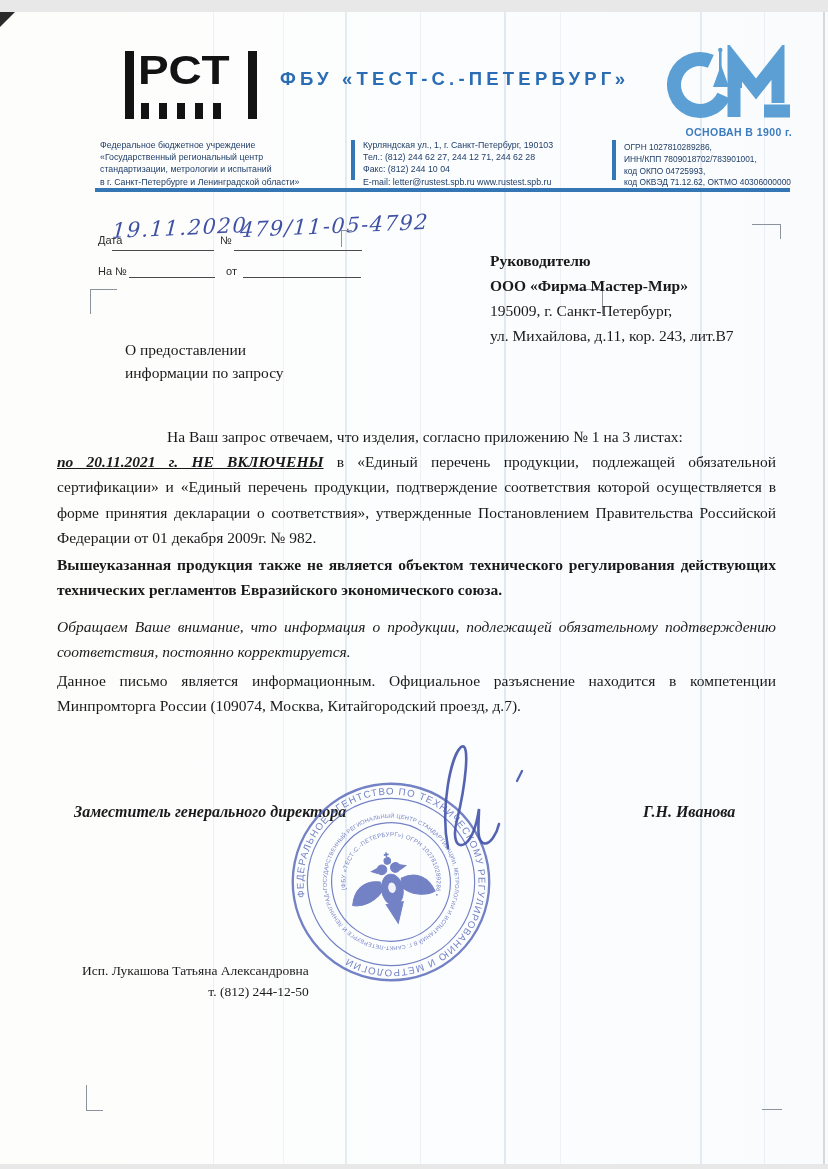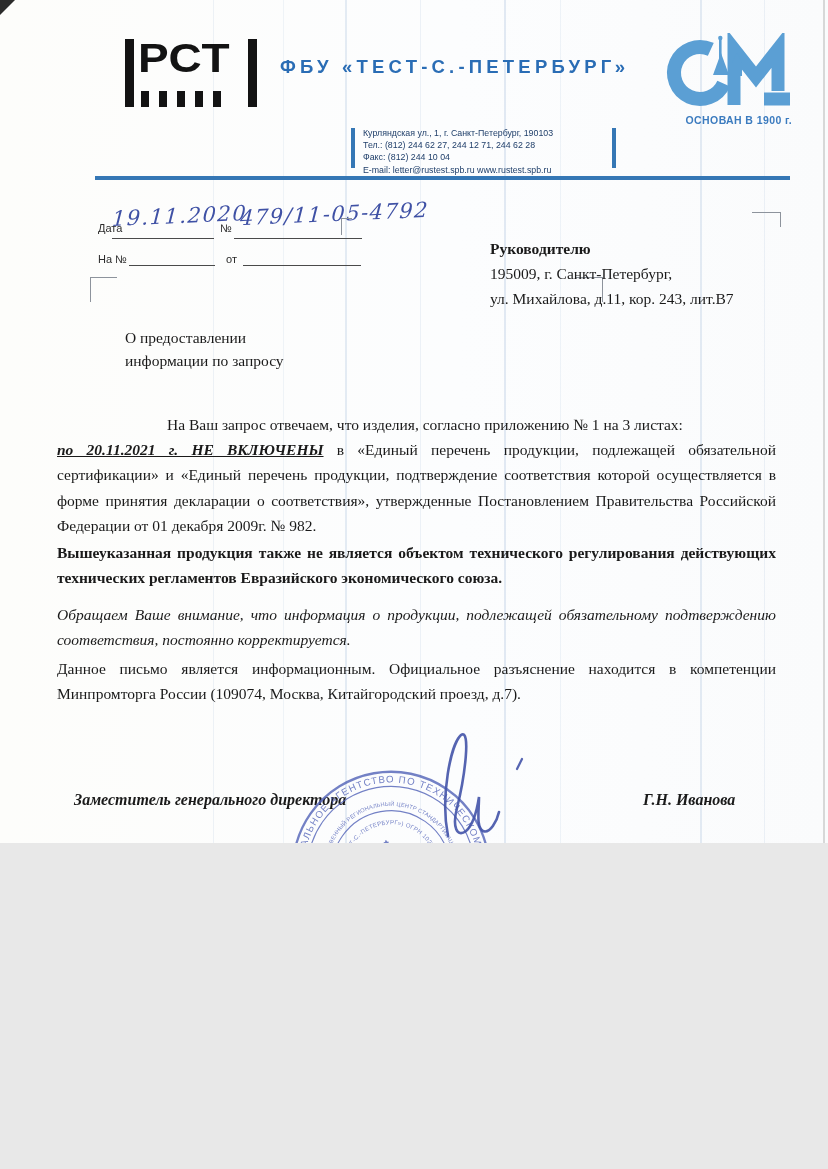--- a/index.html
+++ b/index.html
@@ -3,7 +3,7 @@
 <meta charset="utf-8">
 <style>
   html,body{margin:0;padding:0;background:#e8e8e8;}
-  .page{position:relative;width:828px;height:843px;margin:0 auto;overflow:hidden;
+  .page{position:relative;width:828px;height:1152px;margin:12px auto;overflow:hidden;
         background:linear-gradient(90deg,#fdfdfb 0%,#fcfdfe 55%,#fafbfc 100%);
         font-family:"Liberation Sans",sans-serif;color:#1a1a1a;}
   .streak{position:absolute;top:0;height:1169px;pointer-events:none;}

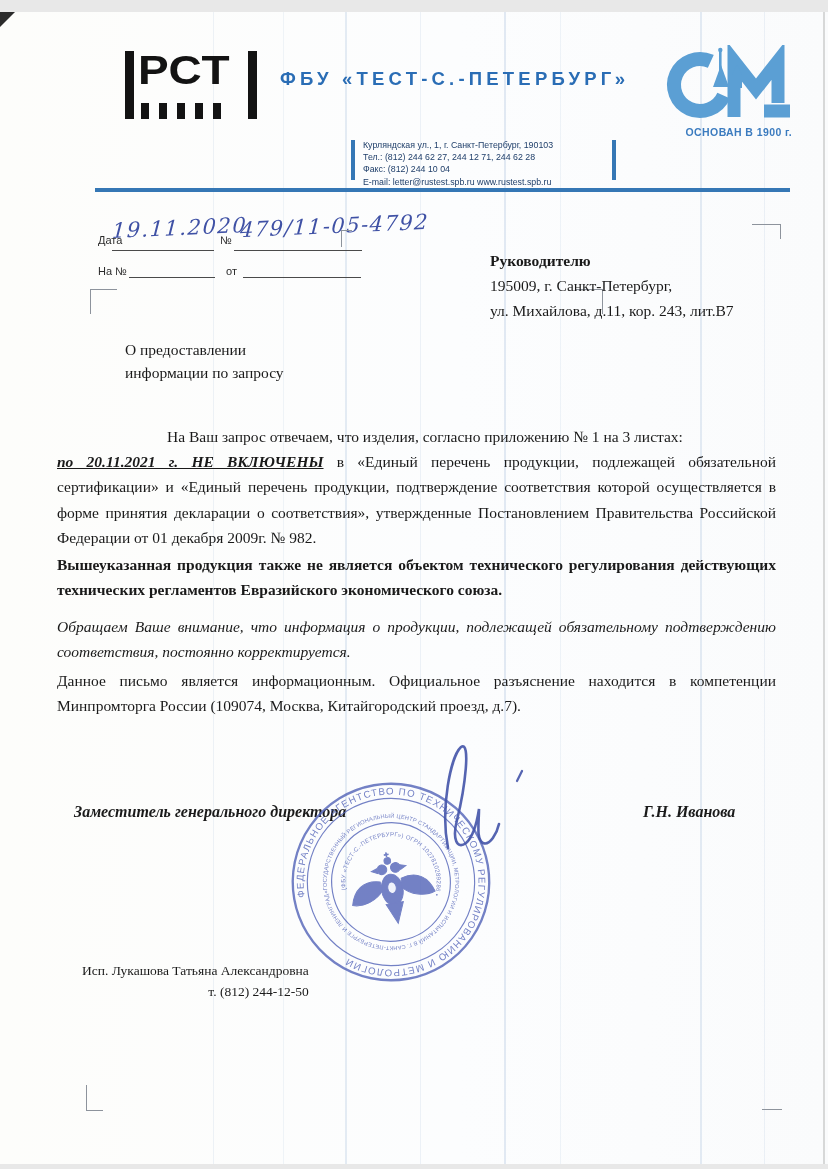--- a/index.html
+++ b/index.html
@@ -114,6 +114,12 @@
     <div class="founded">ОСНОВАН В 1900 г.</div>
   </div>
 
+  <div class="lh-col lh-c1">
+    <div>Федеральное бюджетное учреждение</div>
+    <div>«Государственный региональный центр</div>
+    <div>стандартизации, метрологии и испытаний</div>
+    <div>в г. Санкт-Петербурге и Ленинградской области»</div>
+  </div>
   <div class="vdiv" style="left:351px;top:128px;"></div>
   <div class="lh-col lh-c2">
     <div>Курляндская ул., 1, г. Санкт-Петербург, 190103</div>

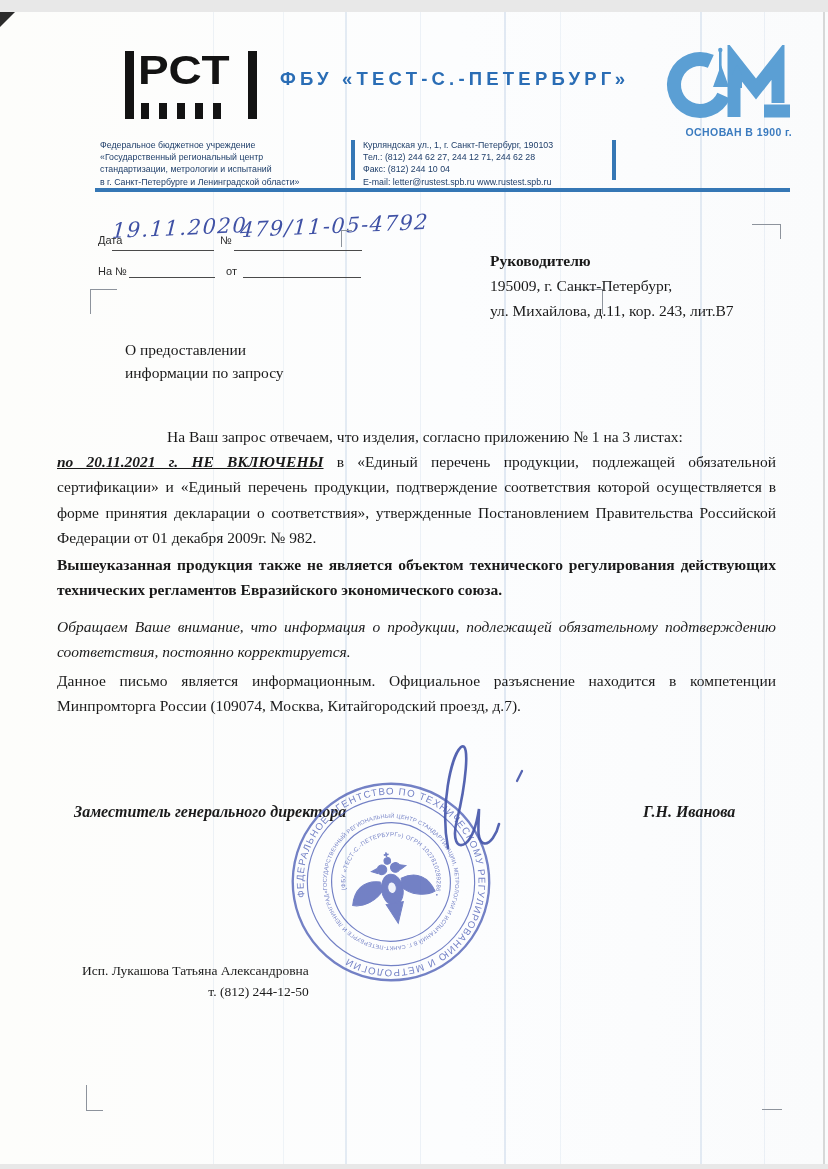--- a/index.html
+++ b/index.html
@@ -128,6 +128,12 @@
     <div>E-mail: letter@rustest.spb.ru  www.rustest.spb.ru</div>
   </div>
   <div class="vdiv" style="left:612px;top:128px;"></div>
+  <div class="lh-col lh-c3">
+    <div>ОГРН 1027810289286,</div>
+    <div>ИНН/КПП 7809018702/783901001,</div>
+    <div>код ОКПО 04725993,</div>
+    <div>код ОКВЭД 71.12.62, ОКТМО 40306000000</div>
+  </div>
   <div class="blue-hr"></div>
 
   <span class="ref-label" style="left:98px;top:222px;text-align:center;">Дата</span>

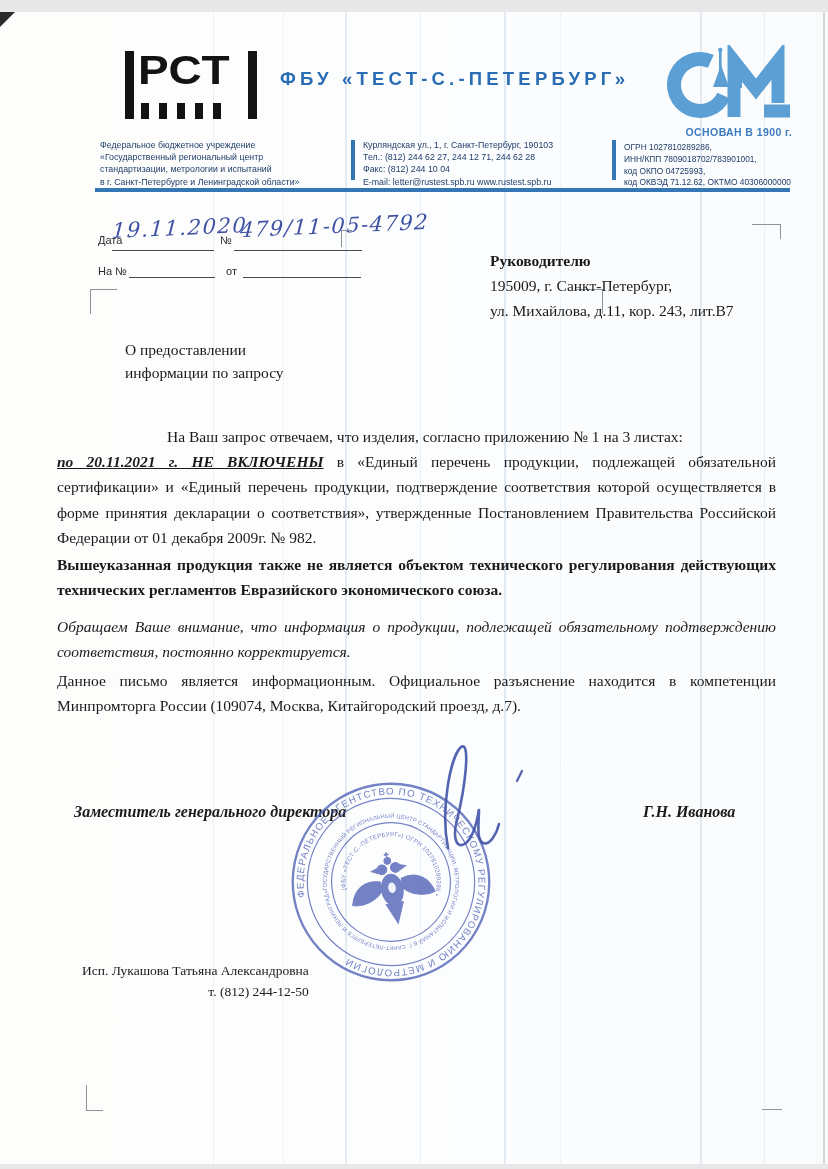--- a/index.html
+++ b/index.html
@@ -157,6 +157,7 @@
 
   <div class="recipient serif">
     <div class="b">Руководителю</div>
+    <div class="b">ООО «Фирма Мастер-Мир»</div>
     <div>195009, г. Санкт-Петербург,</div>
     <div>ул. Михайлова, д.11, кор. 243, лит.В7</div>
   </div>

